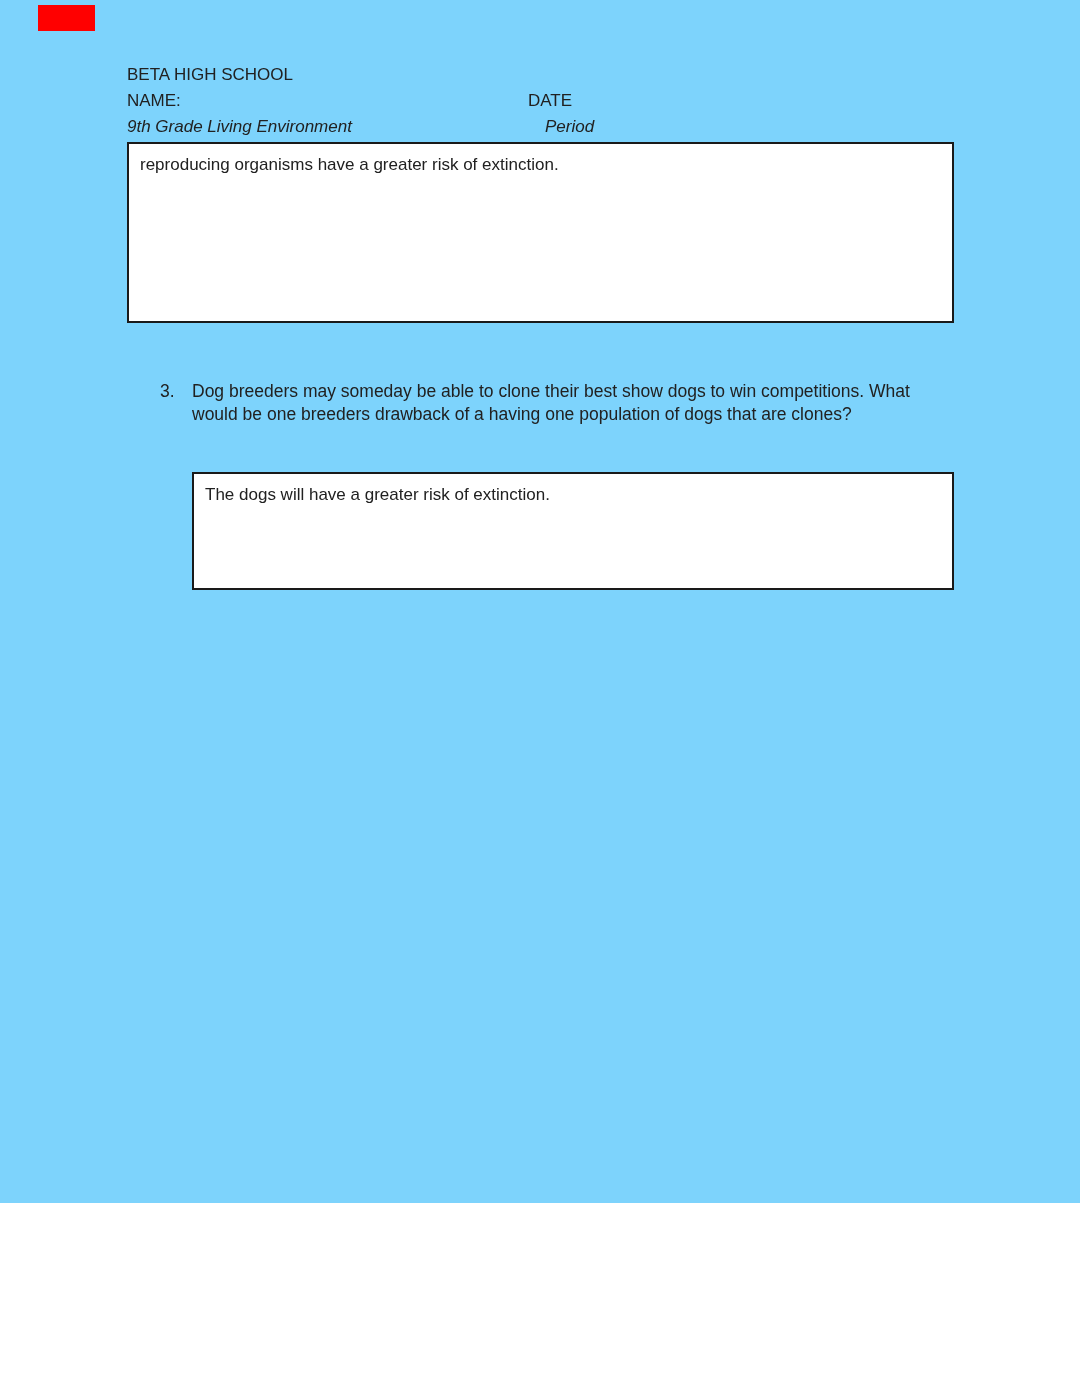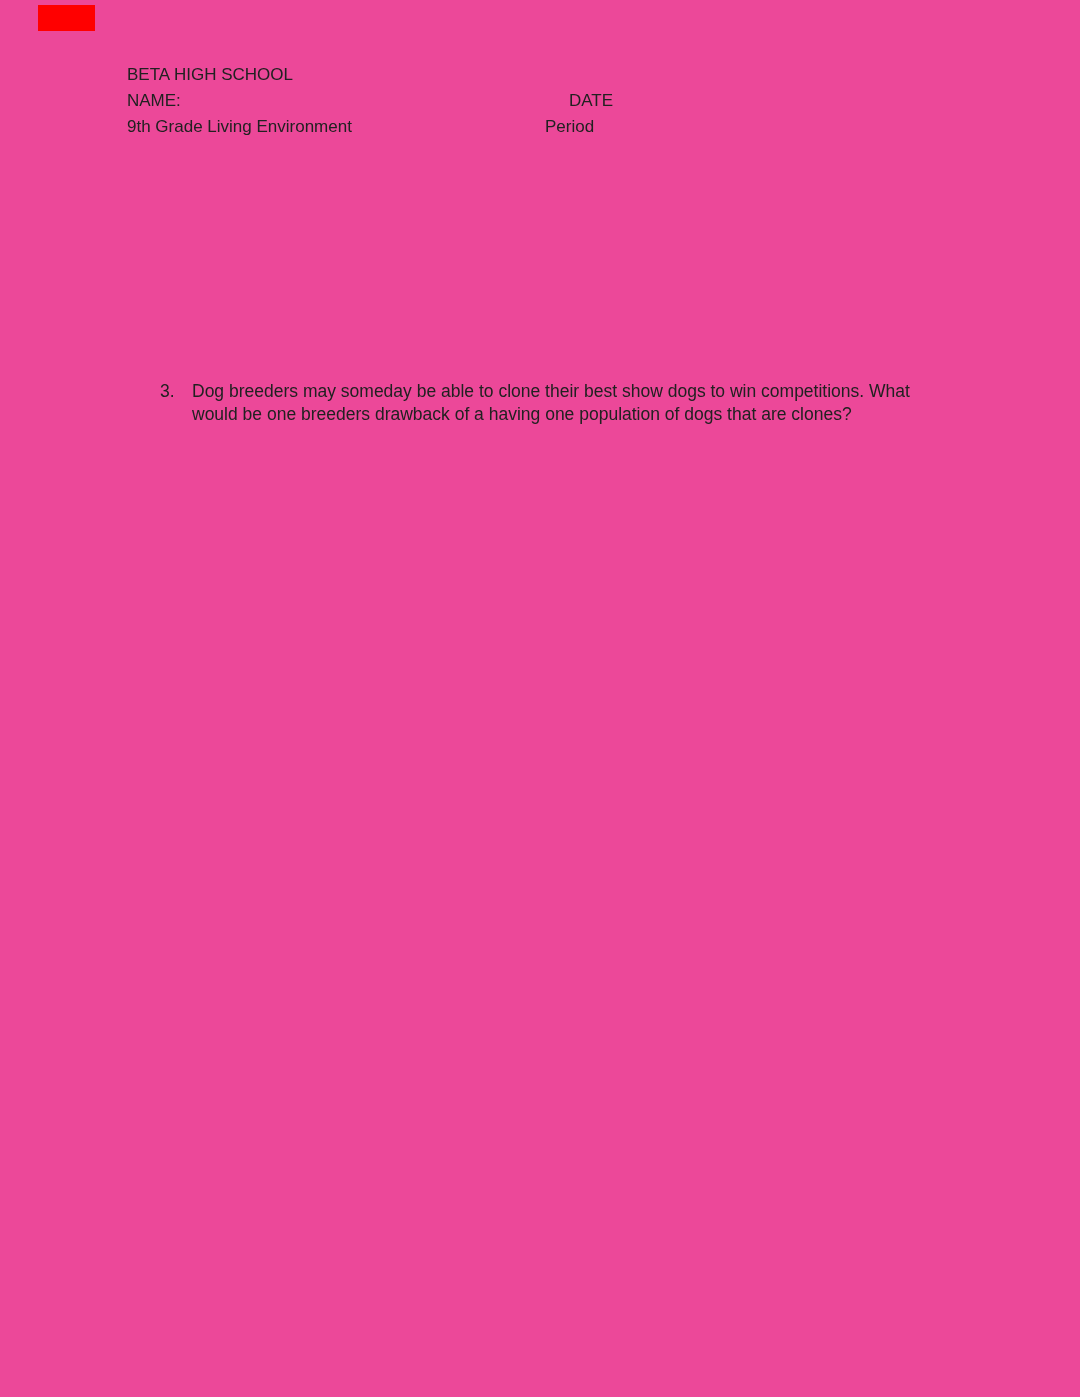--- a/index.html
+++ b/index.html
@@ -14,8 +14,8 @@
   .page {
     position: relative;
     width: 1080px;
-    height: 1397px;
-    background: #ec4899;
+    height: 1203px;
+    background: #7dd3fc;
     overflow: hidden;
   }
   .red-marker {

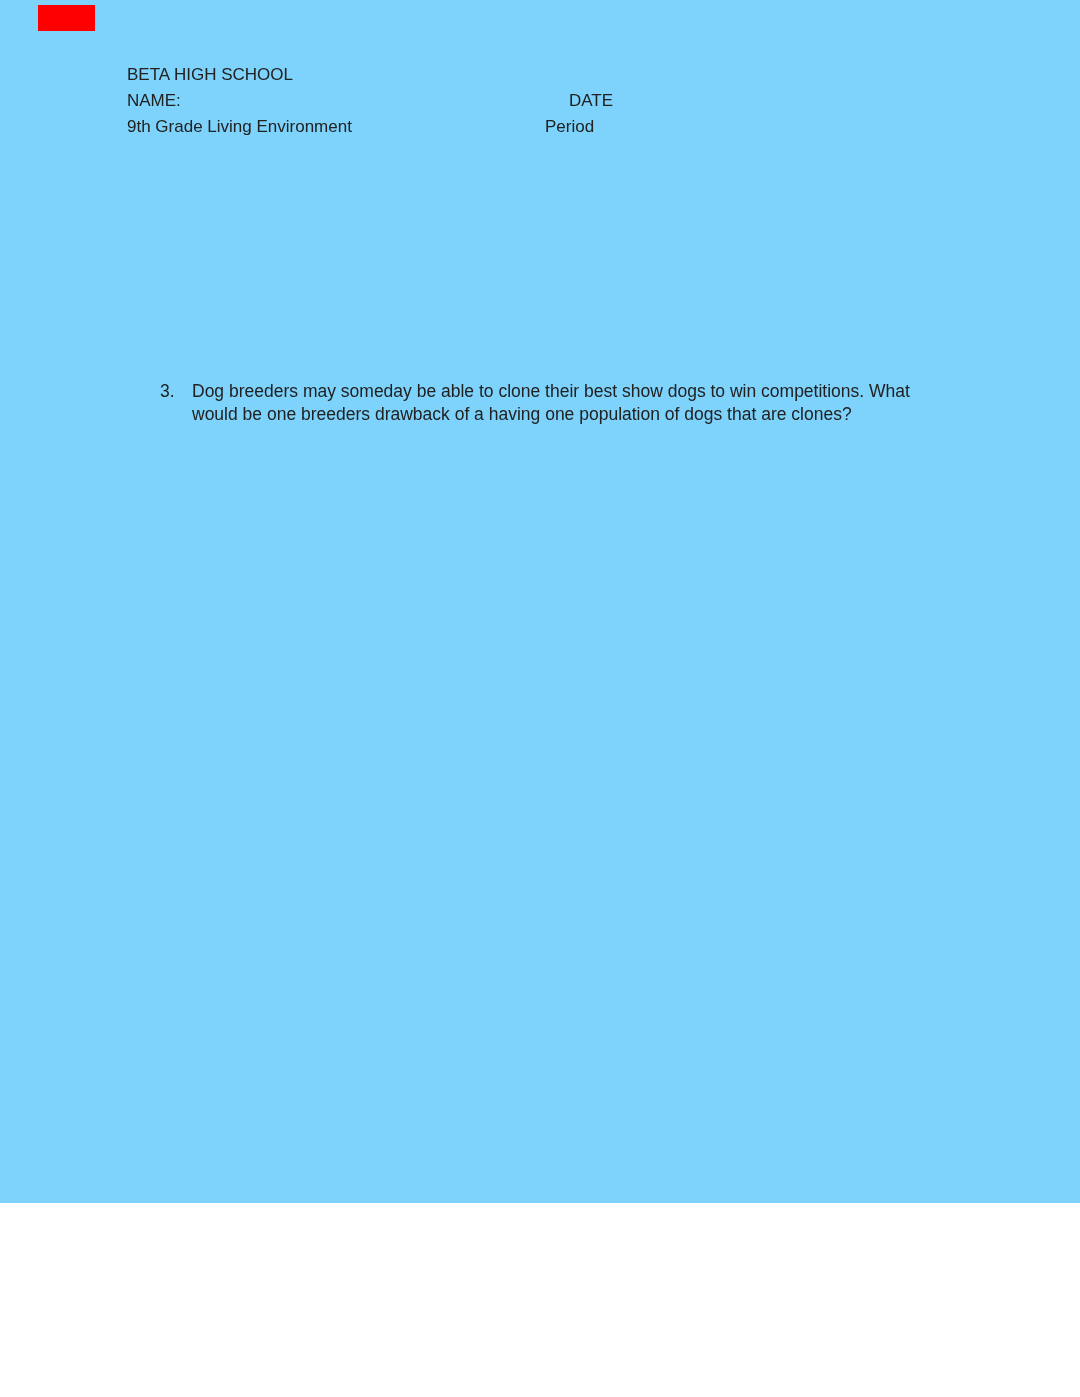--- a/index.html
+++ b/index.html
@@ -39,7 +39,7 @@
   .hdr-row3   { top: 116px; }
   .hdr-right {
     position: absolute;
-    left: 442px; 
+    left: 401px; 
     top: 0;
     white-space: nowrap;
   }

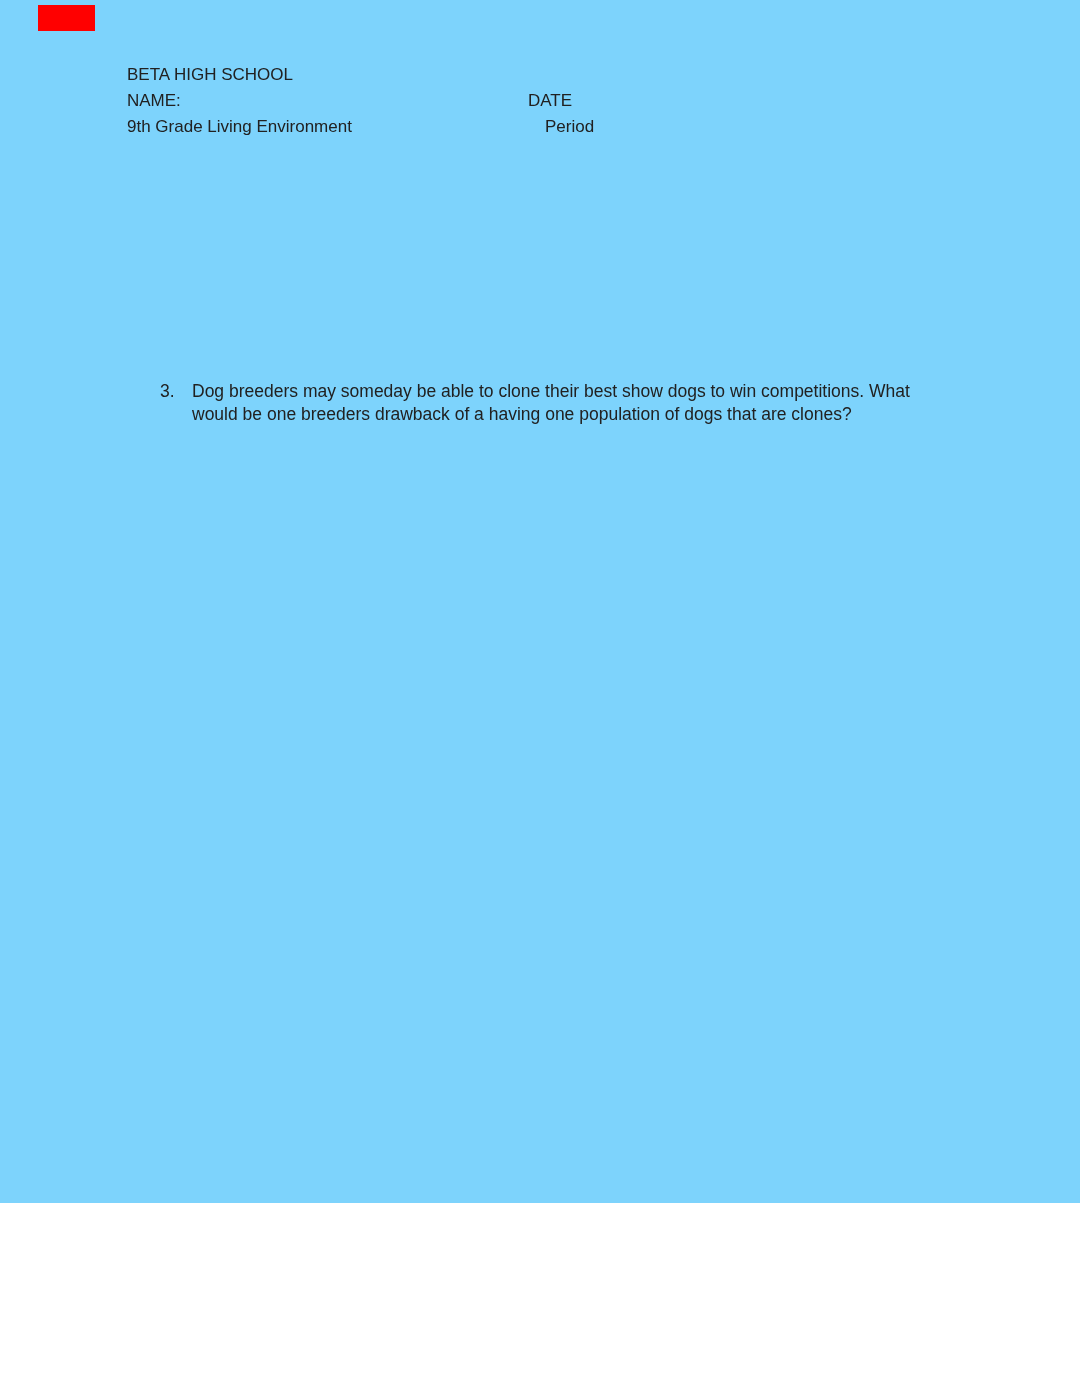--- a/index.html
+++ b/index.html
@@ -36,7 +36,7 @@
   }
   .hdr-school { top: 64px; }
   .hdr-row2   { top: 90px; }
-  .hdr-row3   { top: 116px; }
+  .hdr-row3   { top: 116px; font-style: italic; }
   .hdr-right {
     position: absolute;
     left: 401px; 

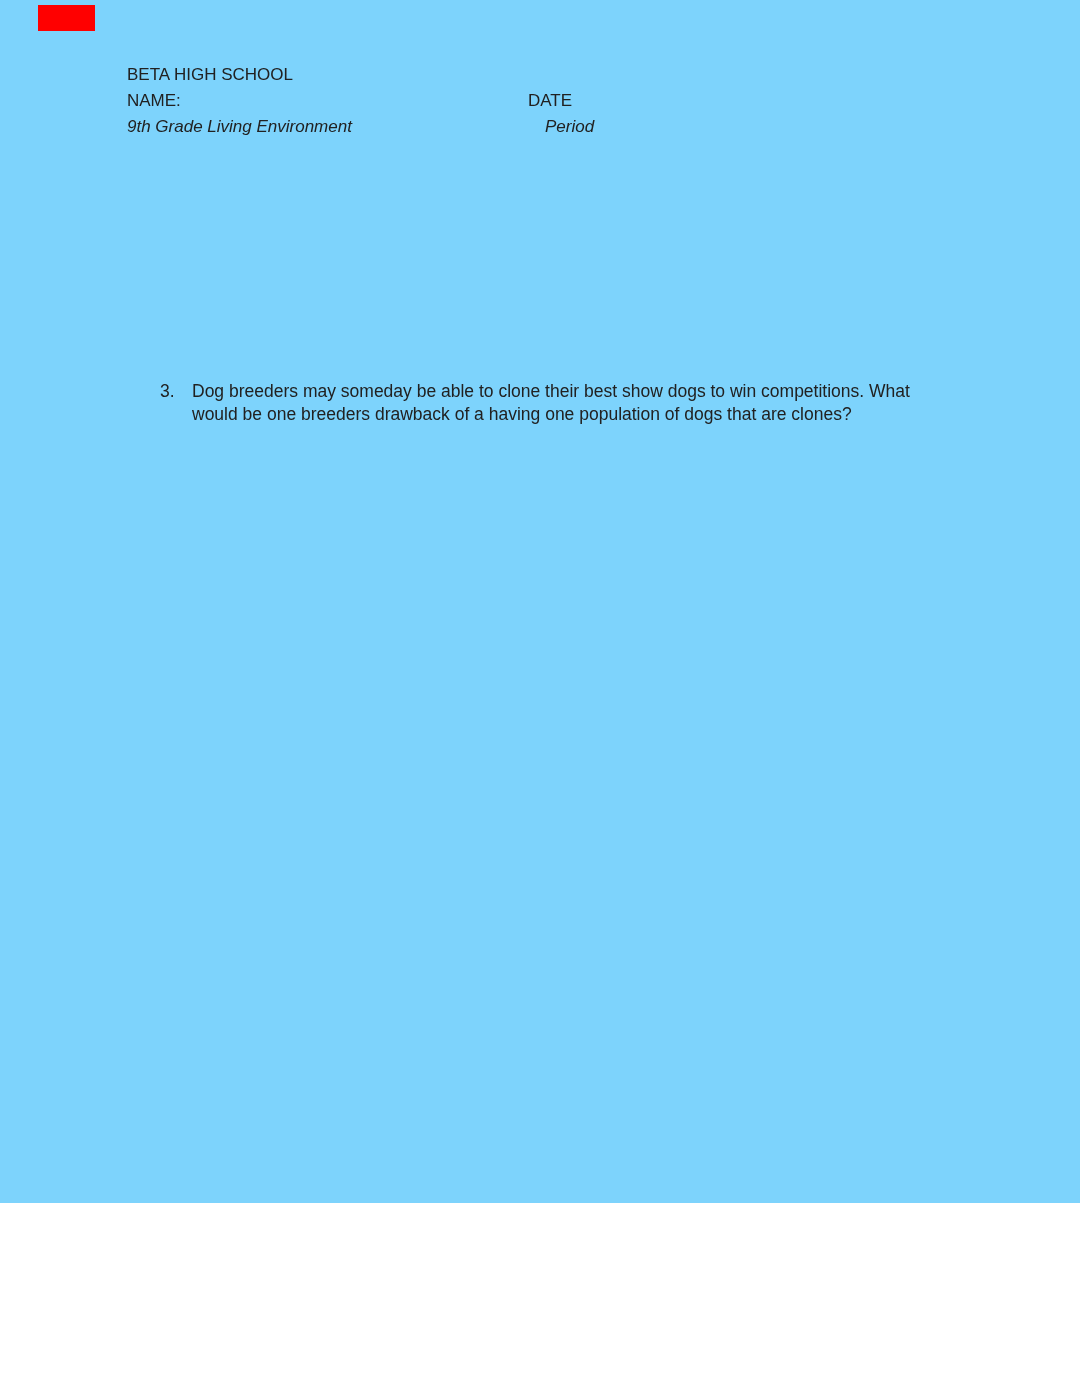--- a/index.html
+++ b/index.html
@@ -104,6 +104,9 @@
     <span class="hdr-right" style="left:418px;text-align:right;">Period</span>
   </div>
 
+  <div class="answer-box box-1">
+    <span class="box-text">reproducing organisms have a greater risk of extinction.</span>
+  </div>
 
   <div class="question">
     <span class="q-number">3.</span>

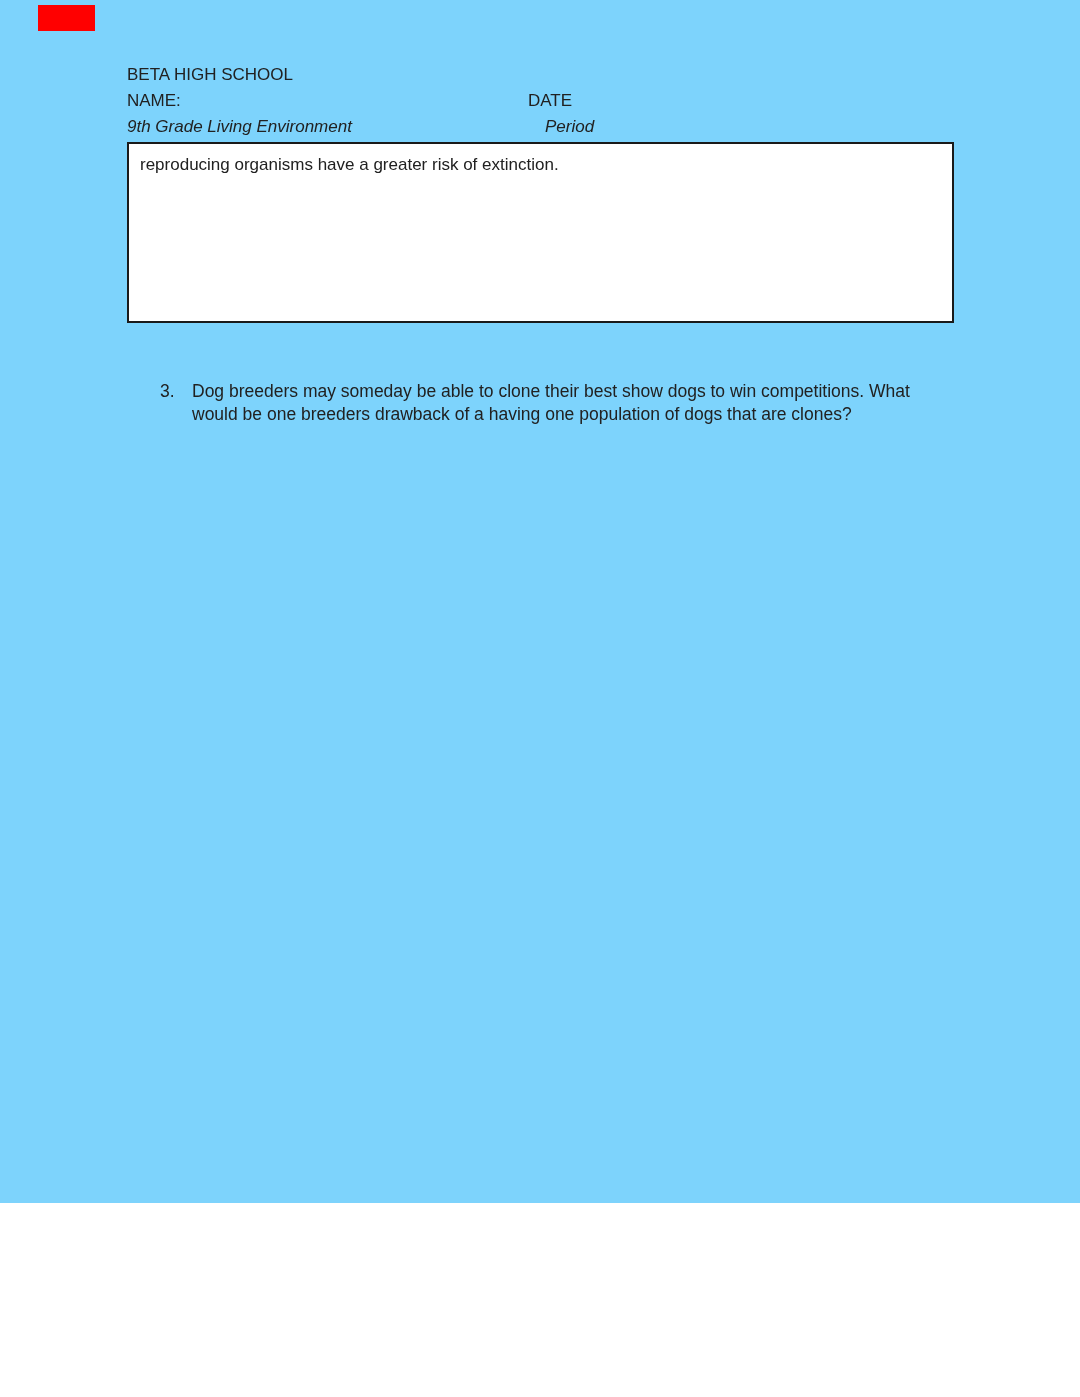--- a/index.html
+++ b/index.html
@@ -113,6 +113,9 @@
     <span class="q-text">Dog breeders may someday be able to clone their best show dogs to win competitions. What would be one breeders drawback of a having one population of dogs that are clones?</span>
   </div>
 
+  <div class="answer-box box-3">
+    <span class="box-text">The dogs will have a greater risk of extinction.</span>
+  </div>
 
 </div>
 

